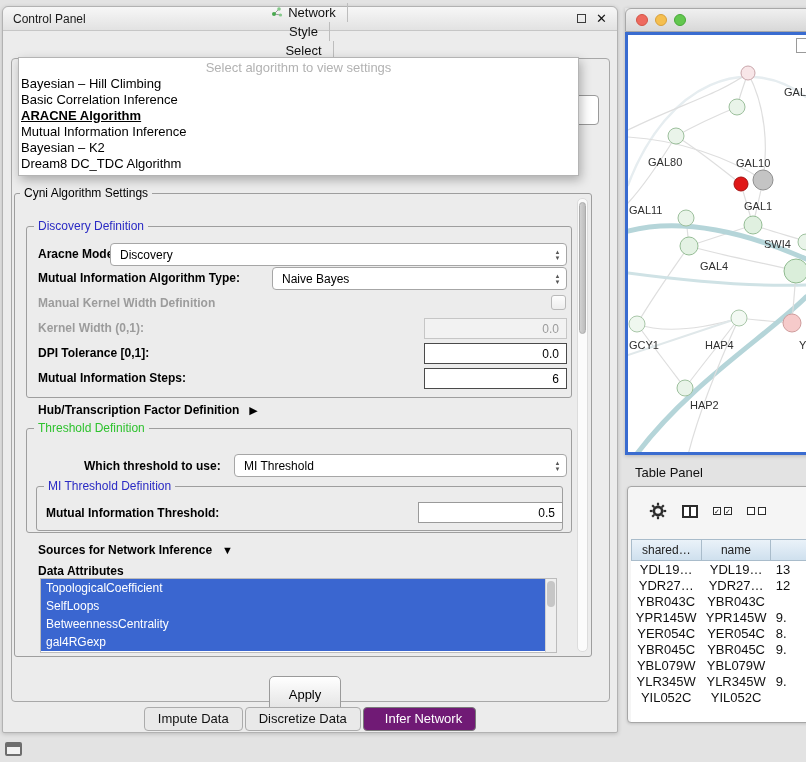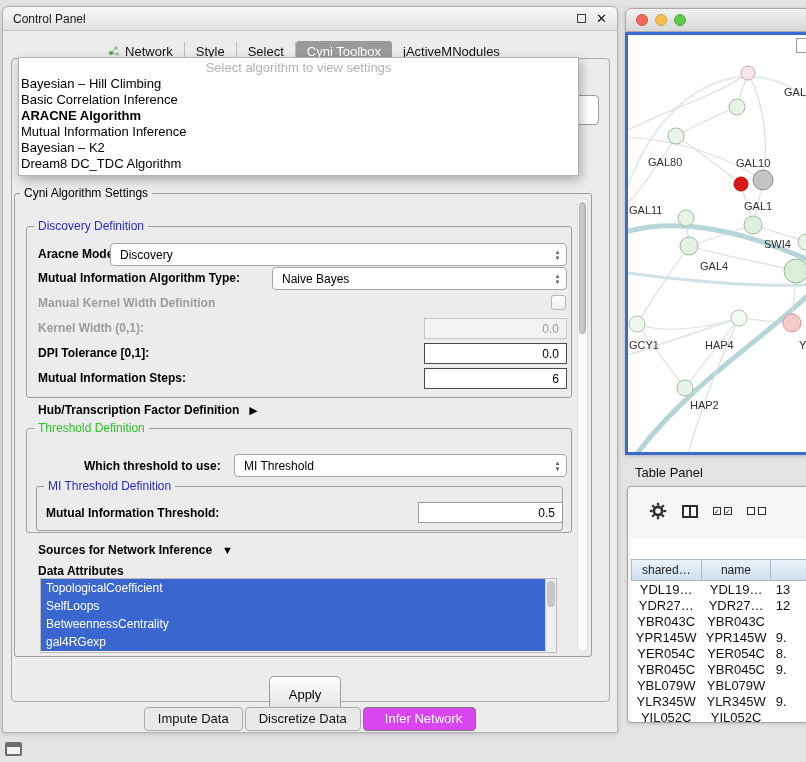--- a/index.html
+++ b/index.html
@@ -16,7 +16,7 @@
   .float-box { width:9px; height:9px; border:1.5px solid #3c3c3c; display:inline-block; background:transparent; }
   .close-x { font-size:13px; font-weight:bold; color:#111; line-height:1; }
 
-  .cp-tabs { position:absolute; left:0; top:33px; right:12px; height:22px; display:flex; justify-content:center; align-items:center; font-size:13px; color:#111; }
+  .cp-tabs { position:absolute; left:0; top:33px; right:12px; height:22px; display:flex; justify-content:center; align-items:center; font-size:13px; color:#111;flex-direction:column; }
   .cp-tab { padding:2px 11px; border-right:1px solid #bdbdbd; display:flex; align-items:center; gap:5px; white-space:nowrap; cursor:default; }
   .cp-tab:last-child { border-right:none; }
   .cp-tab.active { background:#9a9a9a; color:#fff; border-radius:3px; border-right:none; padding:3px 11px; }

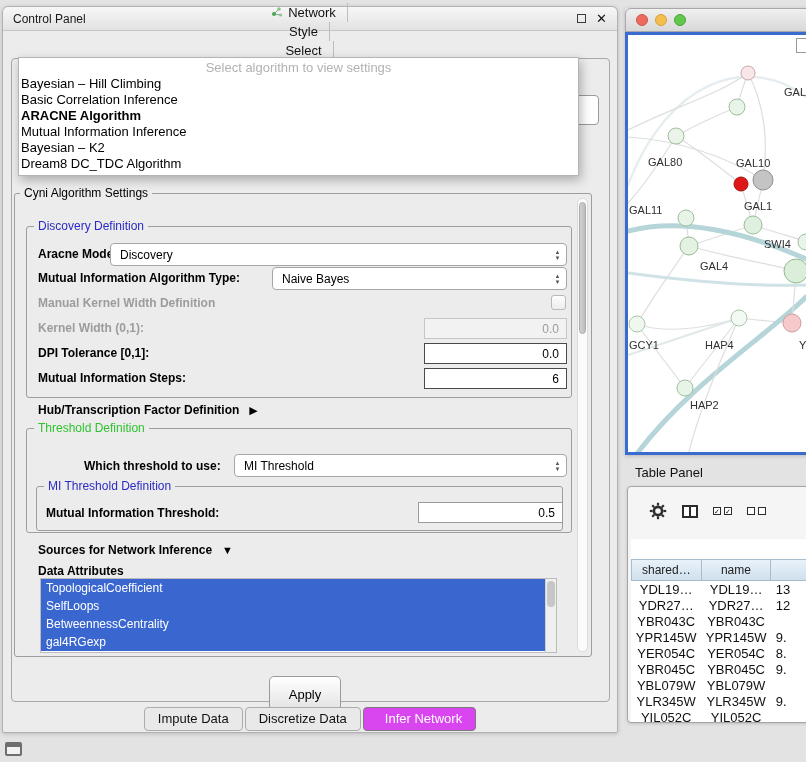--- a/index.html
+++ b/index.html
@@ -29,7 +29,7 @@
         box-shadow:2px 4px 10px rgba(0,0,0,.28); z-index:40; padding:2px 0 3px 0; }
   .algo-ph { font-size:13px; color:#b2b2b2; text-align:center; height:16px; line-height:16px; }
   .algo-item { font-size:13px; color:#000; height:16px; line-height:16px; padding-left:2px; white-space:nowrap; }
-  .algo-item.selected { font-weight:bold; }
+  .algo-item.selected { font-weight:bold;text-decoration:underline; }
 
   .grp { position:absolute; border:1px solid #9e9e9e; border-radius:3px; }
   .legend { position:absolute; font-size:12px; background:#ececec; padding:0 4px; white-space:nowrap; z-index:2; }

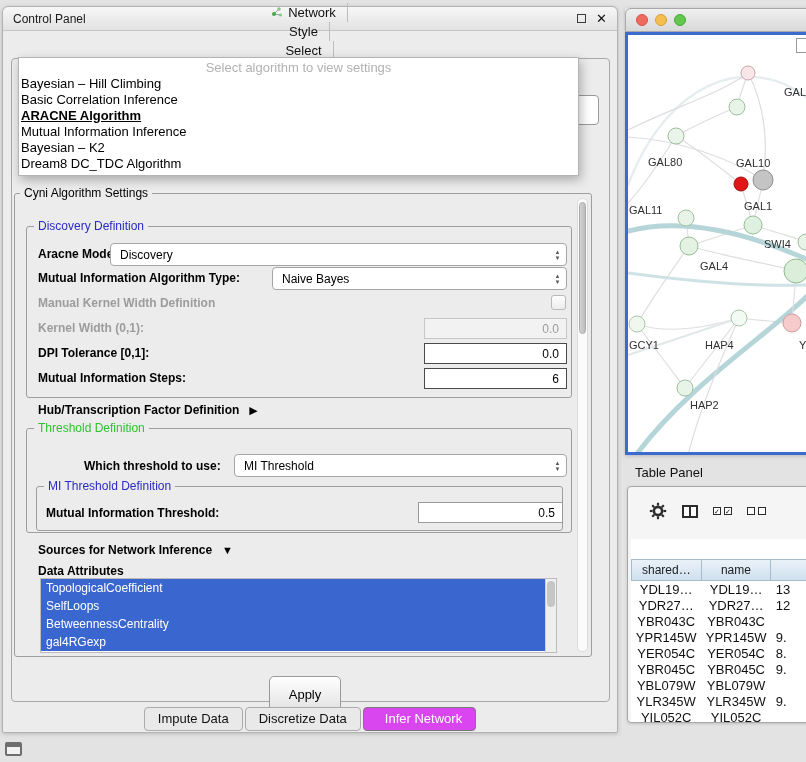--- a/index.html
+++ b/index.html
@@ -114,7 +114,7 @@
   .box span { font-size:7px; line-height:7px; color:#111; }
 
   .tbl { position:absolute; left:3px; top:52px; right:0; bottom:0; background:#fff; }
-  .tbl-head { display:flex; height:22px;margin-top:20px; }
+  .tbl-head { display:flex; height:22px; }
   .th { background:linear-gradient(#eaf2f9,#cfe0ee); border:1px solid #a9bccb; border-left:none; color:#222;
         display:flex; align-items:center; justify-content:center; font-size:12px; overflow:hidden; }
   .th:first-child { border-left:1px solid #a9bccb; }

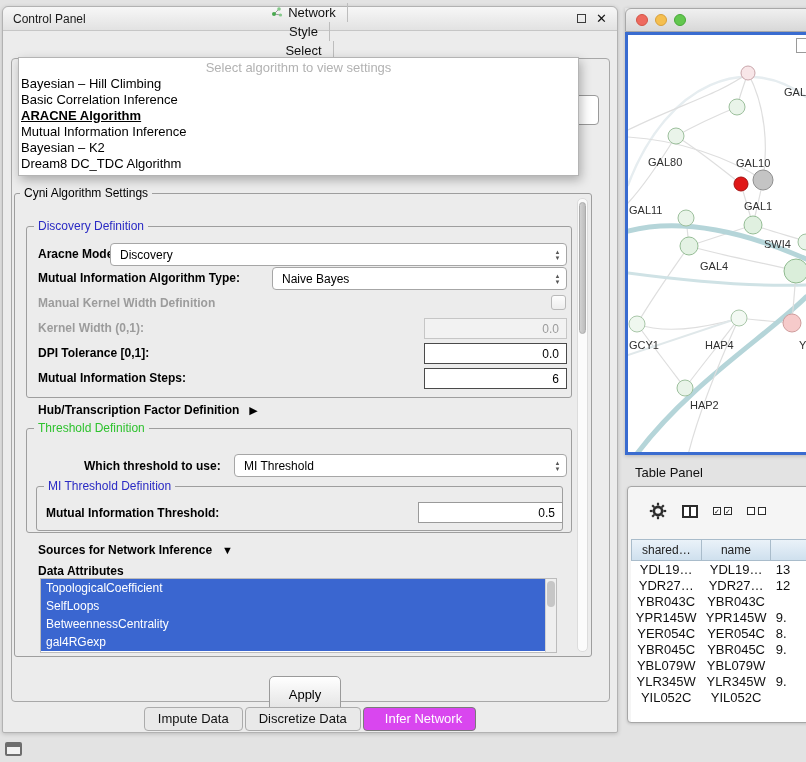--- a/index.html
+++ b/index.html
@@ -88,7 +88,7 @@
 
   .bottom-tabs { position:absolute; left:0; right:0; top:700px; height:24px; display:flex; justify-content:center; gap:2px; }
   .btab { font-size:13px; padding:3px 13px; border:1px solid #ababab; border-radius:4px; background:#e9e9e9; color:#111; white-space:nowrap; }
-  .btab.active { background:#d946ef; color:#fff; border-color:#7a7a7a;padding-left:21px; }
+  .btab.active { background:#701a75; color:#fff; border-color:#7a7a7a;padding-left:21px; }
 
   
   .net-win { position:absolute; left:625px; top:8px; width:185px; height:447px; box-shadow:0 1px 4px rgba(0,0,0,.2); }

